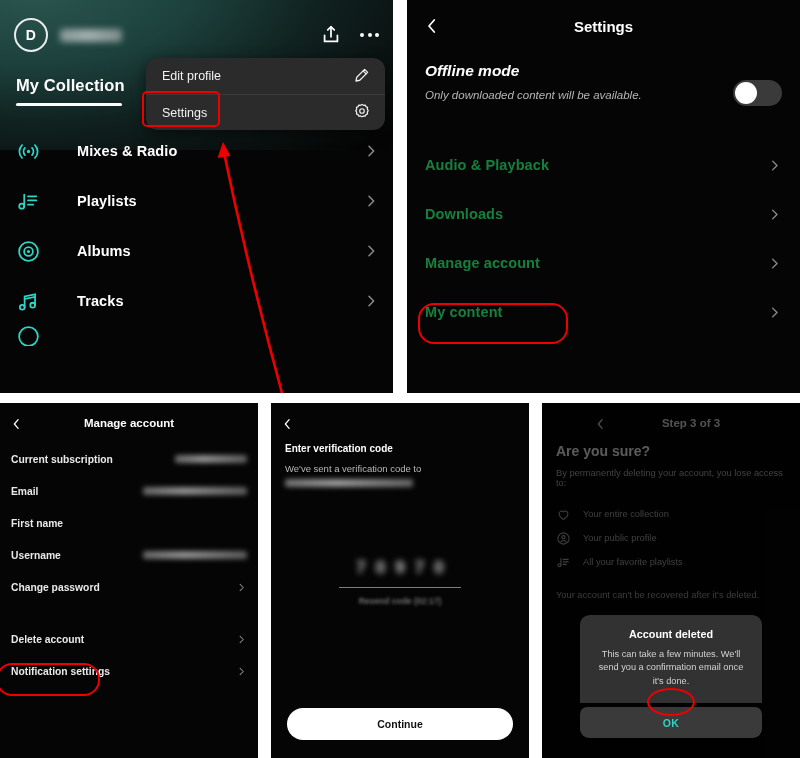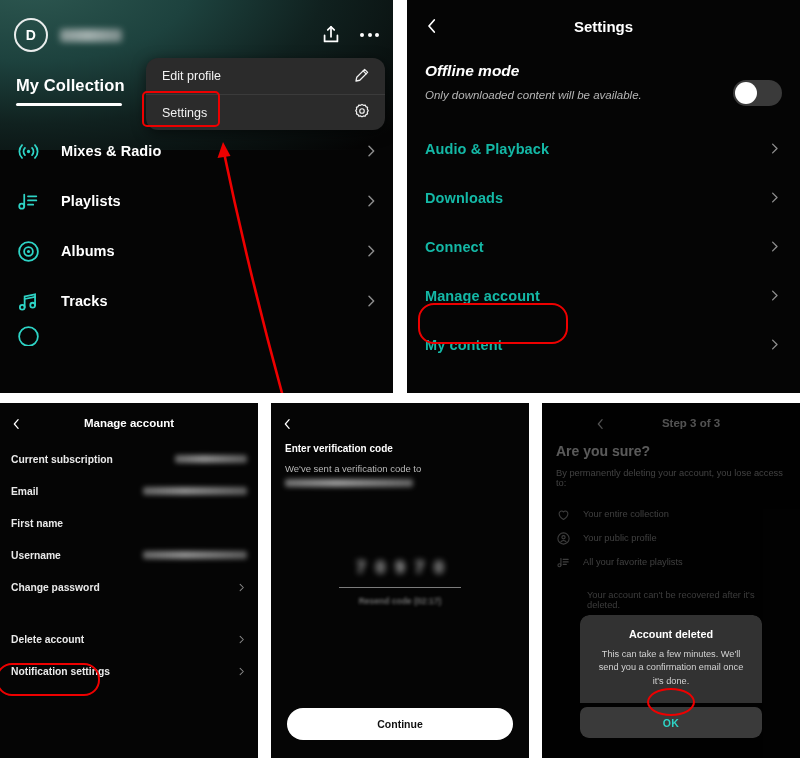--- a/index.html
+++ b/index.html
@@ -71,7 +71,7 @@
     color: #fff;
   }
   .crow .cic { width: 25px; height: 25px; color: #2ed4c6; flex: 0 0 25px; }
-  .crow .clabel { margin-left: 20px; font-size: 14.5px; font-weight: 700; letter-spacing: .1px; }
+  .crow .clabel { margin-left: 36px; font-size: 14.5px; font-weight: 700; letter-spacing: .1px; }
   .crow .cchev { margin-left: auto; color: #8d8d8d; width: 16px; height: 16px; }
 
   

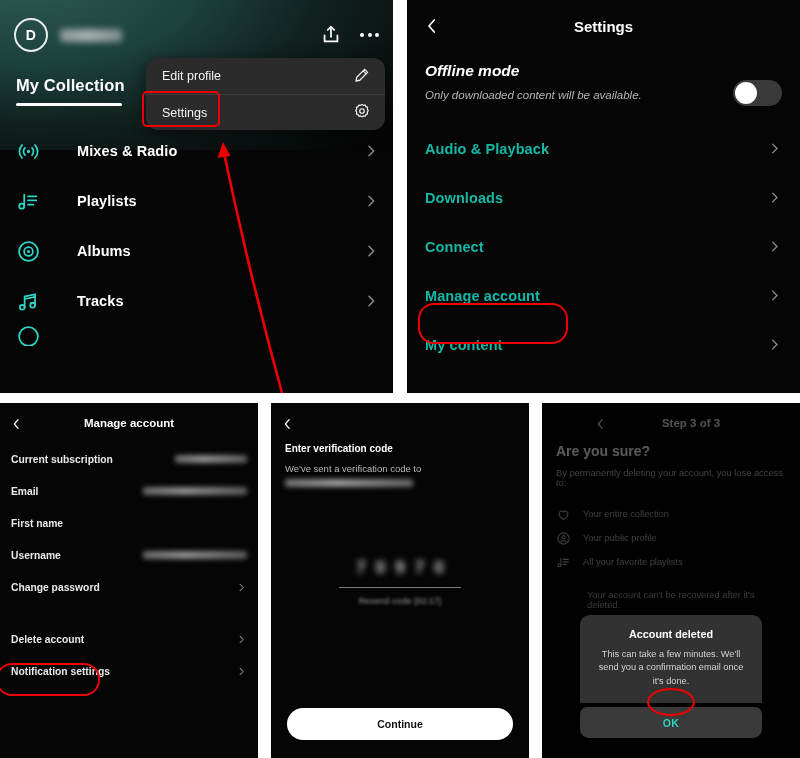--- a/index.html
+++ b/index.html
@@ -101,8 +101,8 @@
   }
   .set-list { margin-top: 18px; }
   .srow {
-    height: 49px; display: flex; align-items: center; padding: 0 18px;
-    color: #14b8a6; position: relative;
+    height: 49px; display: flex; align-items: flex-end; padding: 0 18px;
+    color: #15803d; position: relative;
   }
   .srow .slabel { font-size: 14.5px; font-weight: 700; letter-spacing: .1px; }
   .srow .schev { margin-left: auto; color: #8d8d8d; width: 15px; height: 15px; }

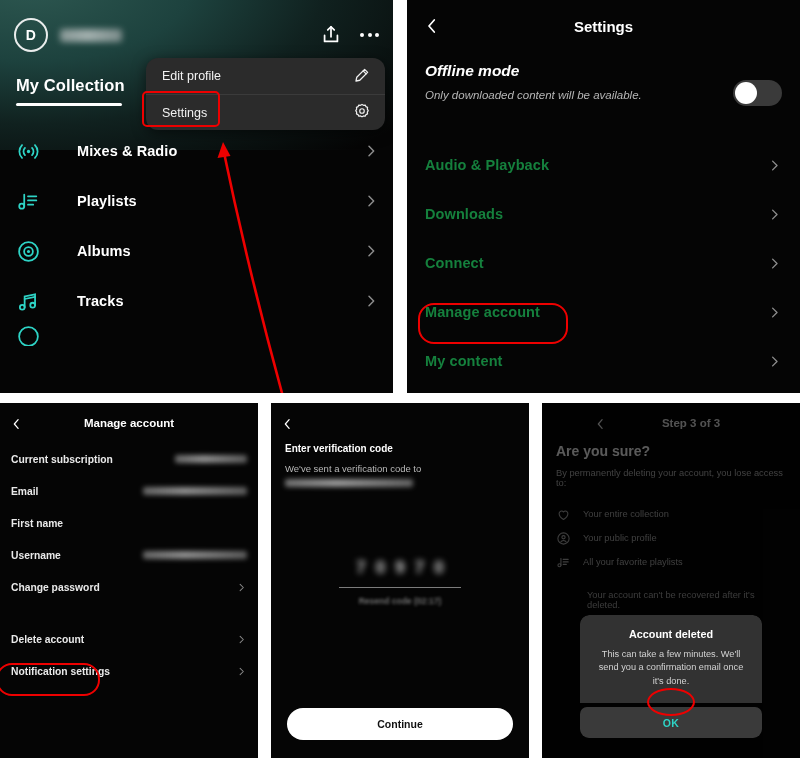--- a/index.html
+++ b/index.html
@@ -368,14 +368,6 @@
         </span>
       </div>
       <div class="srow">
-        <span class="slabel">Connect</span>
-        <span class="schev">
-          <svg viewBox="0 0 24 24" fill="none" stroke="currentColor" stroke-width="2.2" stroke-linecap="round" stroke-linejoin="round">
-              <path d="M9 5l7 7-7 7"></path>
-            </svg>
-        </span>
-      </div>
-      <div class="srow">
         <span class="slabel">Manage account</span>
         <span class="schev">
           <svg viewBox="0 0 24 24" fill="none" stroke="currentColor" stroke-width="2.2" stroke-linecap="round" stroke-linejoin="round">

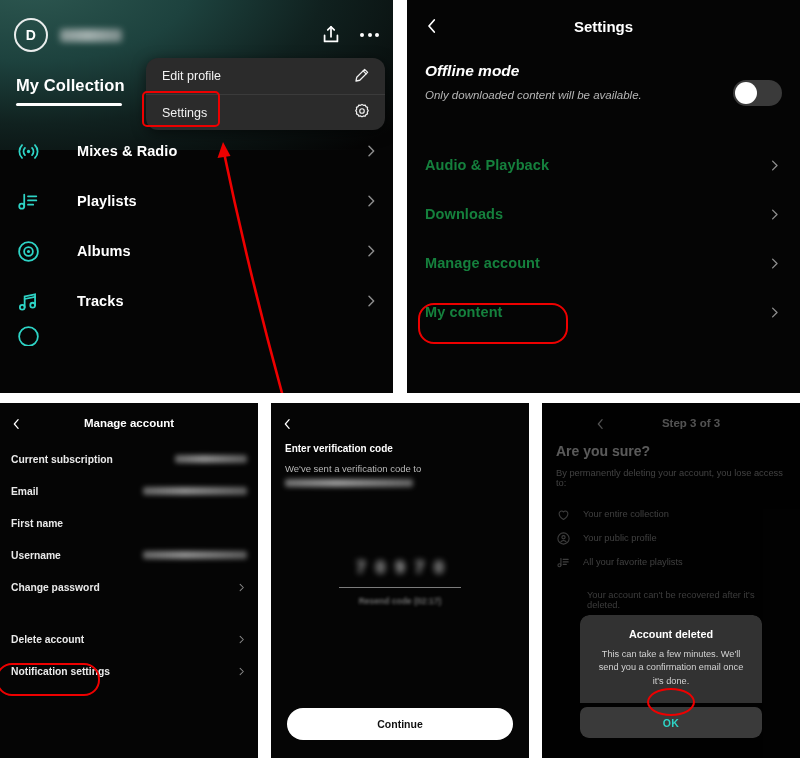--- a/index.html
+++ b/index.html
@@ -167,7 +167,7 @@
   .s-list { margin-top: 14px; }
   .s-item { display: flex; align-items: center; height: 24px; color: #a3a3a3; font-size: 9.3px; font-weight: 500; }
   .s-item .sic { width: 15px; height: 15px; margin-right: 12px; color: #a3a3a3; flex: 0 0 15px; }
-  .s-note { margin-top: 16px; color: #9b9b9b; font-size: 9.3px; font-weight: 500; margin-left: 31px; }
+  .s-note { margin-top: 16px; color: #9b9b9b; font-size: 9.3px; font-weight: 500; }
 
   .dialog {
     position: absolute; left: 38px; right: 38px; top: 212px;

